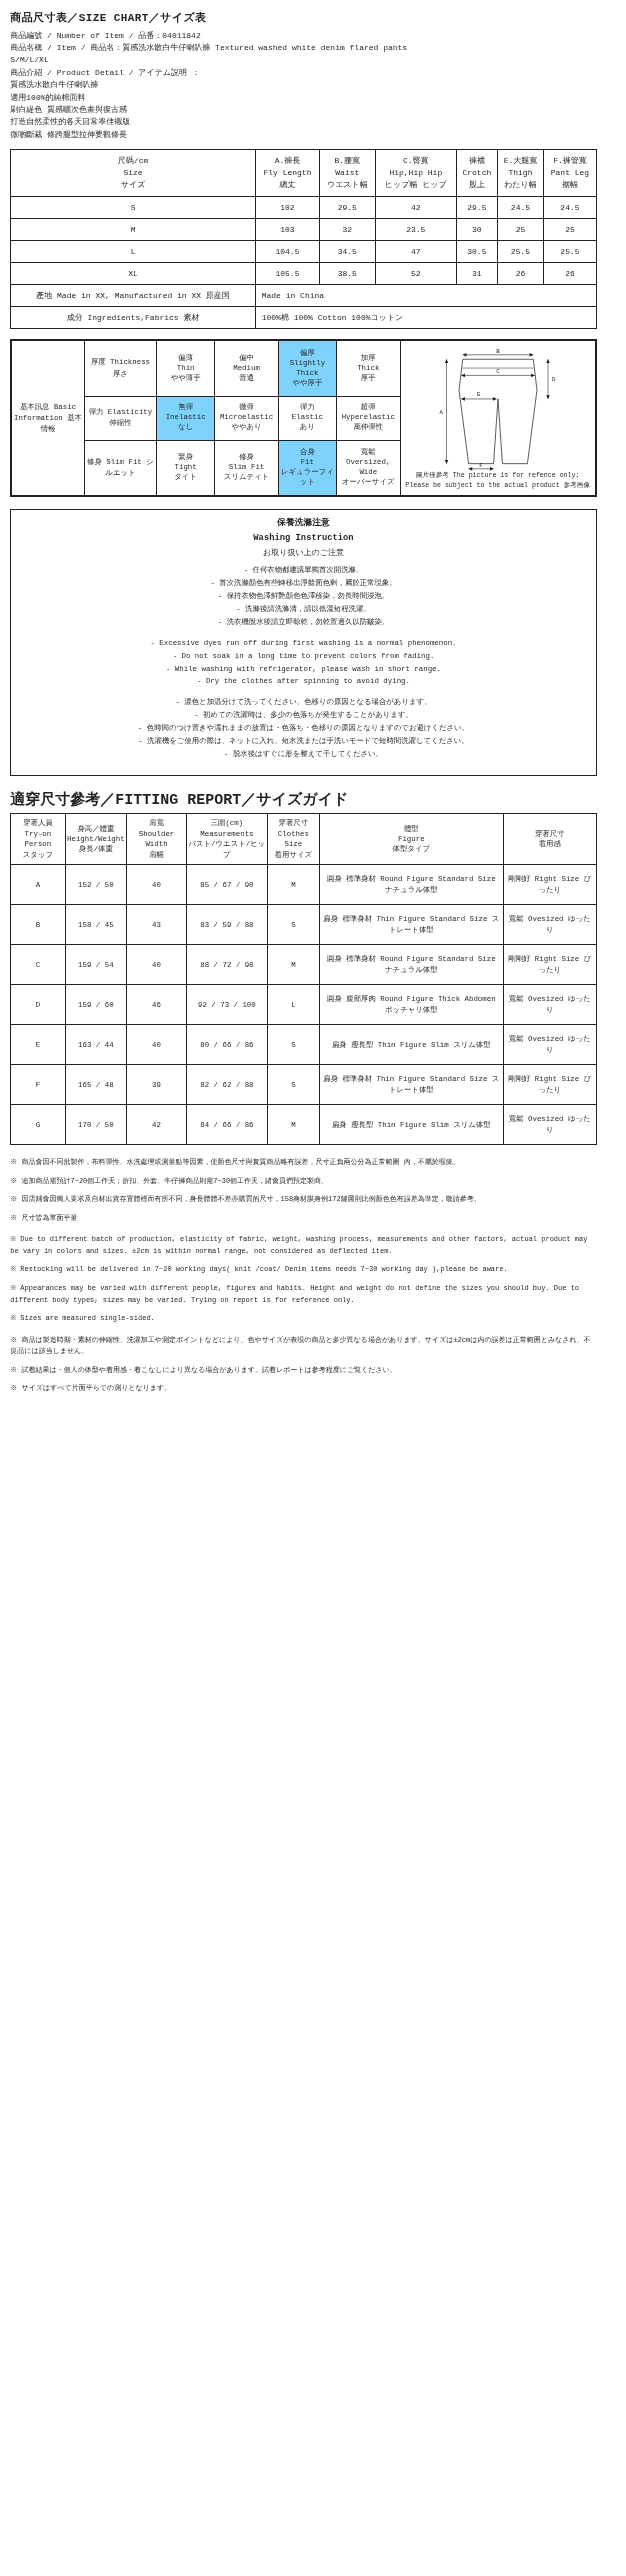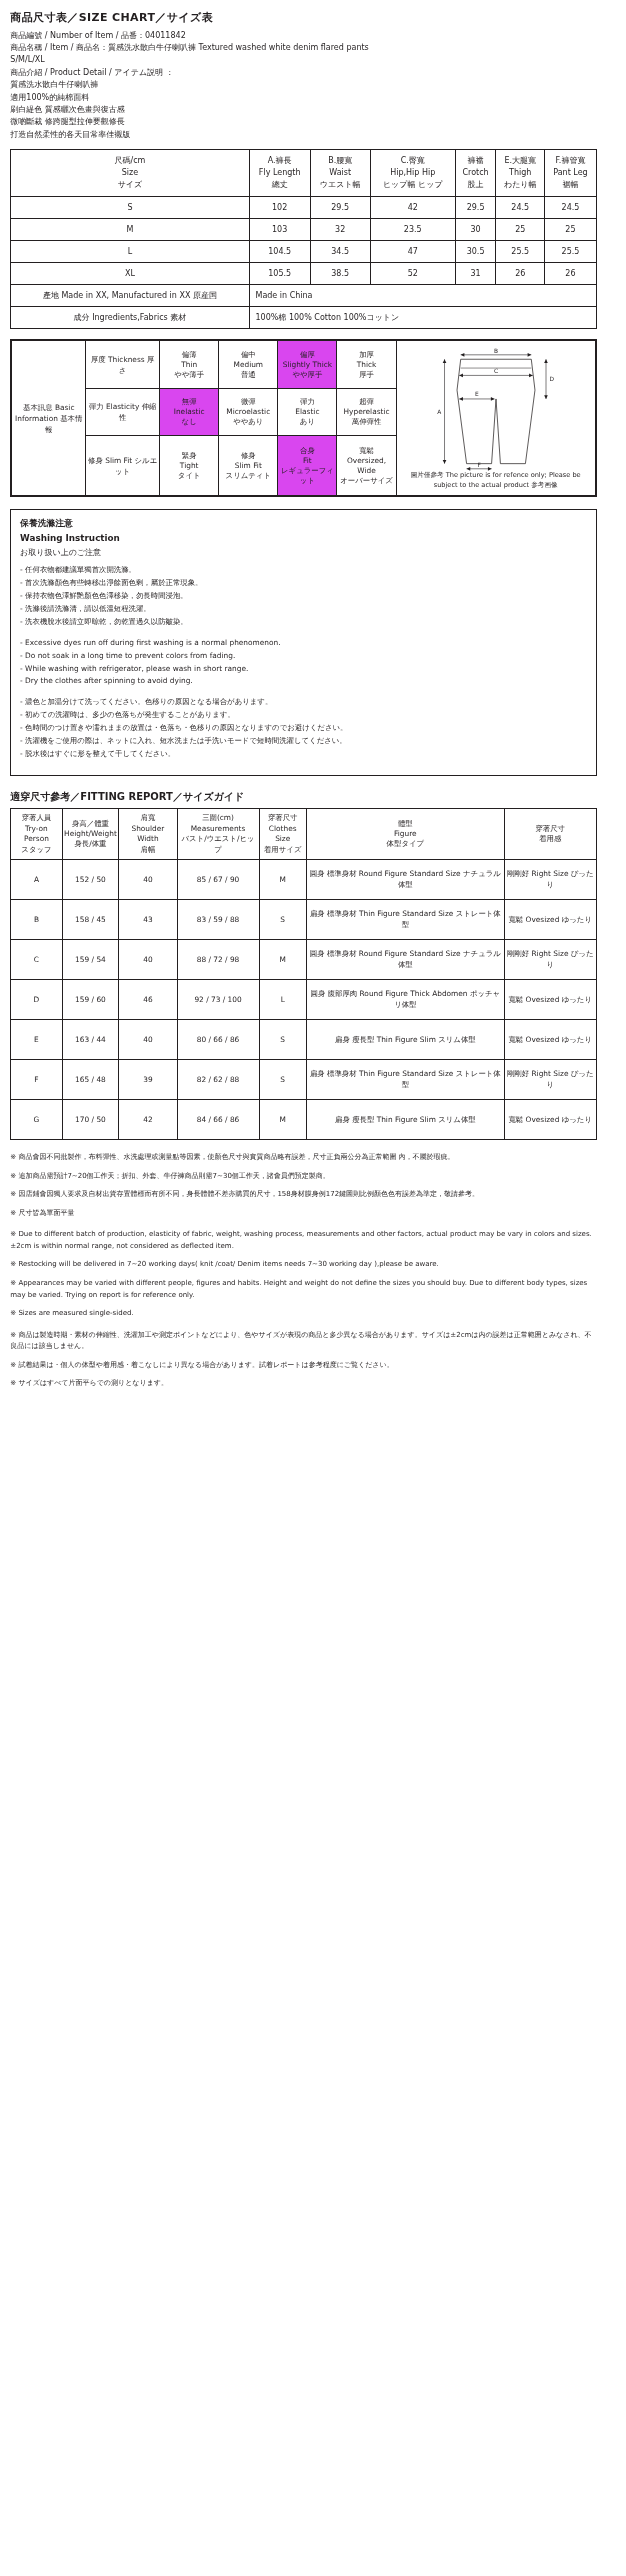--- a/index.html
+++ b/index.html
@@ -12,7 +12,7 @@
     color: #231f20;
     font-size: 8px;
   }
-  .page { width: 607px; padding: 7.4px 10.3px 14.7px 10.3px; }
+  .page { width: 607px; padding: 7.4px 10.3px 14.7px 10.3px; font-family: Liberation Mono, monospace; }
 
   
   .hdr-title {

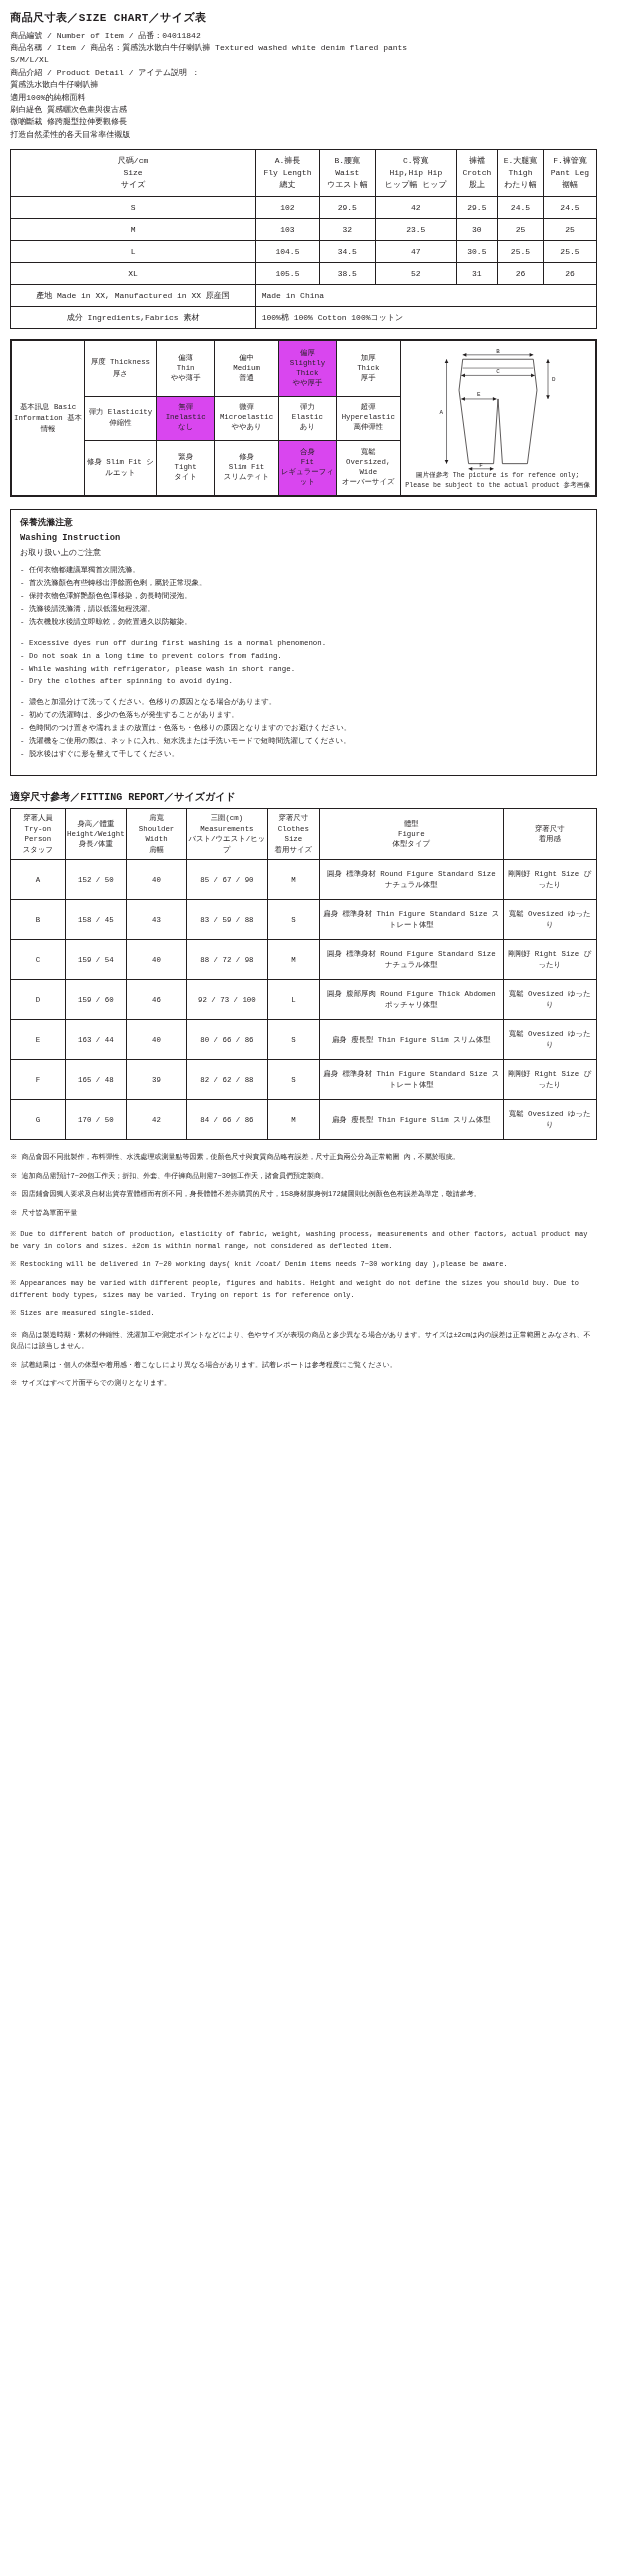--- a/index.html
+++ b/index.html
@@ -111,8 +111,8 @@
     <div>質感洗水散白牛仔喇叭褲</div>
     <div>適用100%的純棉面料</div>
     <div>刷白緹色 質感曬次色畫與復古感</div>
+    <div>打造自然柔性的各天目常率佳襯版</div>
     <div>微啲斷裁 修跨腿型拉伸要觀修長</div>
-    <div>打造自然柔性的各天目常率佳襯版</div>
   </div>
 
   <table class="size-table">

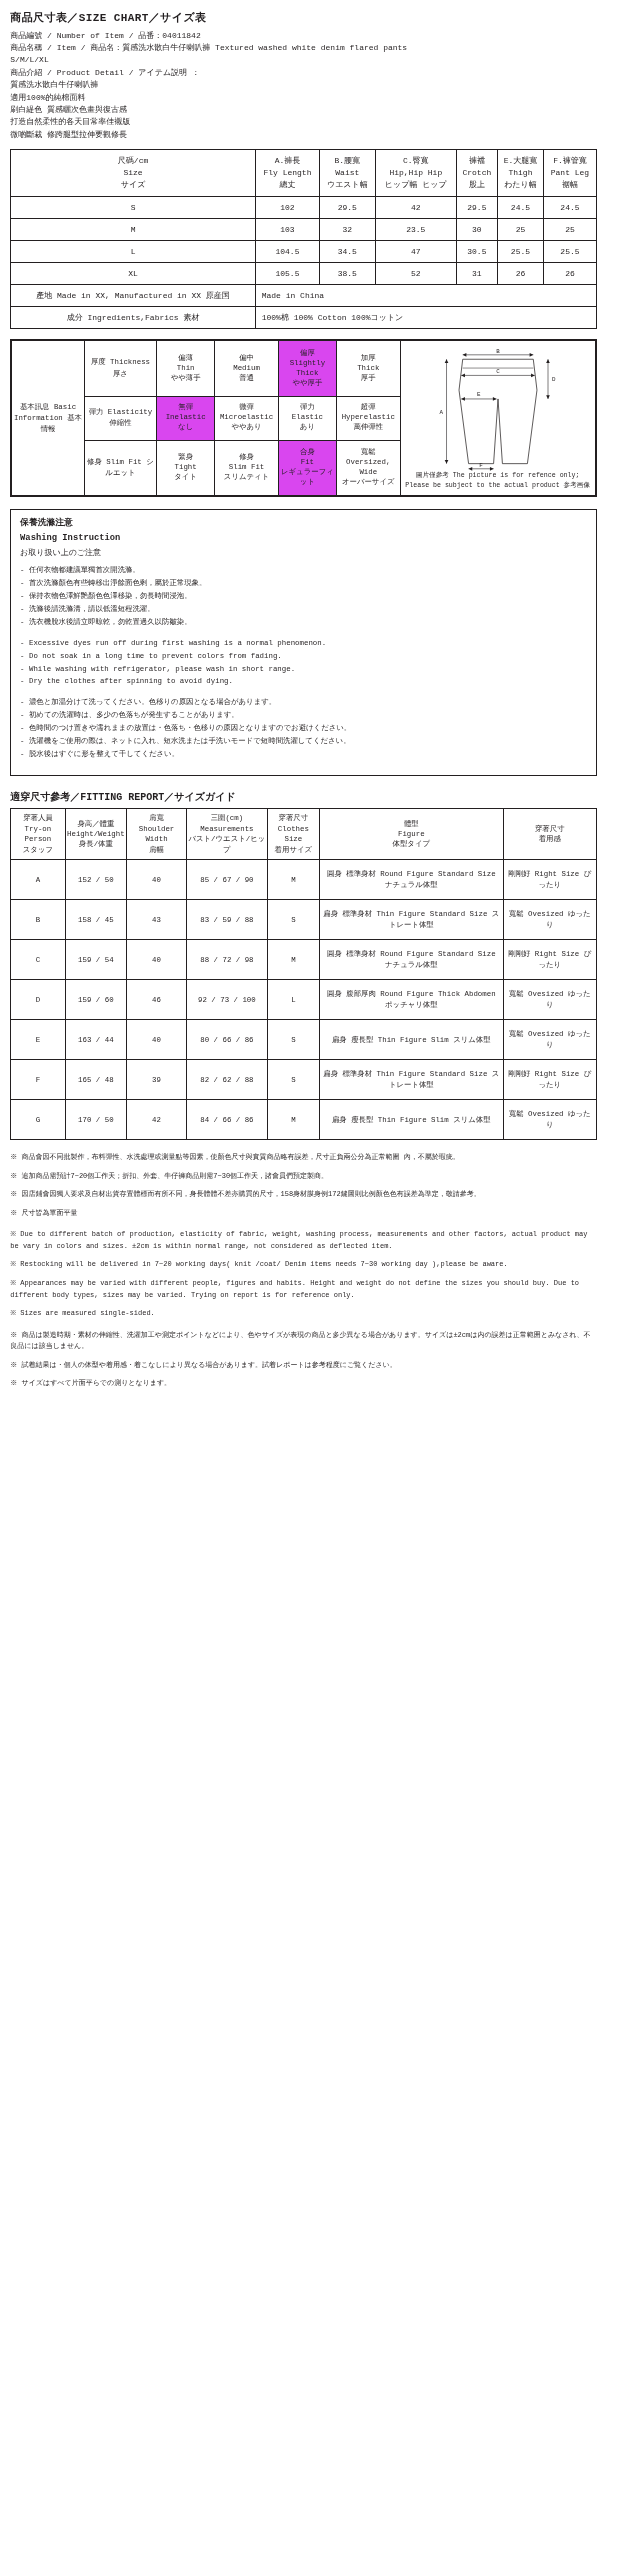--- a/index.html
+++ b/index.html
@@ -64,7 +64,7 @@
   }
   .info-table .rowlabel { width: 65px; line-height: 1.5; }
   .info-table .opt { width: 52px; text-align: center; }
-  .info-table .opt.sel { background: #d946ef; }
+  .info-table .opt.sel { background: #7dd3fc; }
   .info-table .figcell { width: 175px; padding: 4.4px; }
   .fig-note { font-size: 6.6px; line-height: 1.5; text-align: center; }
 

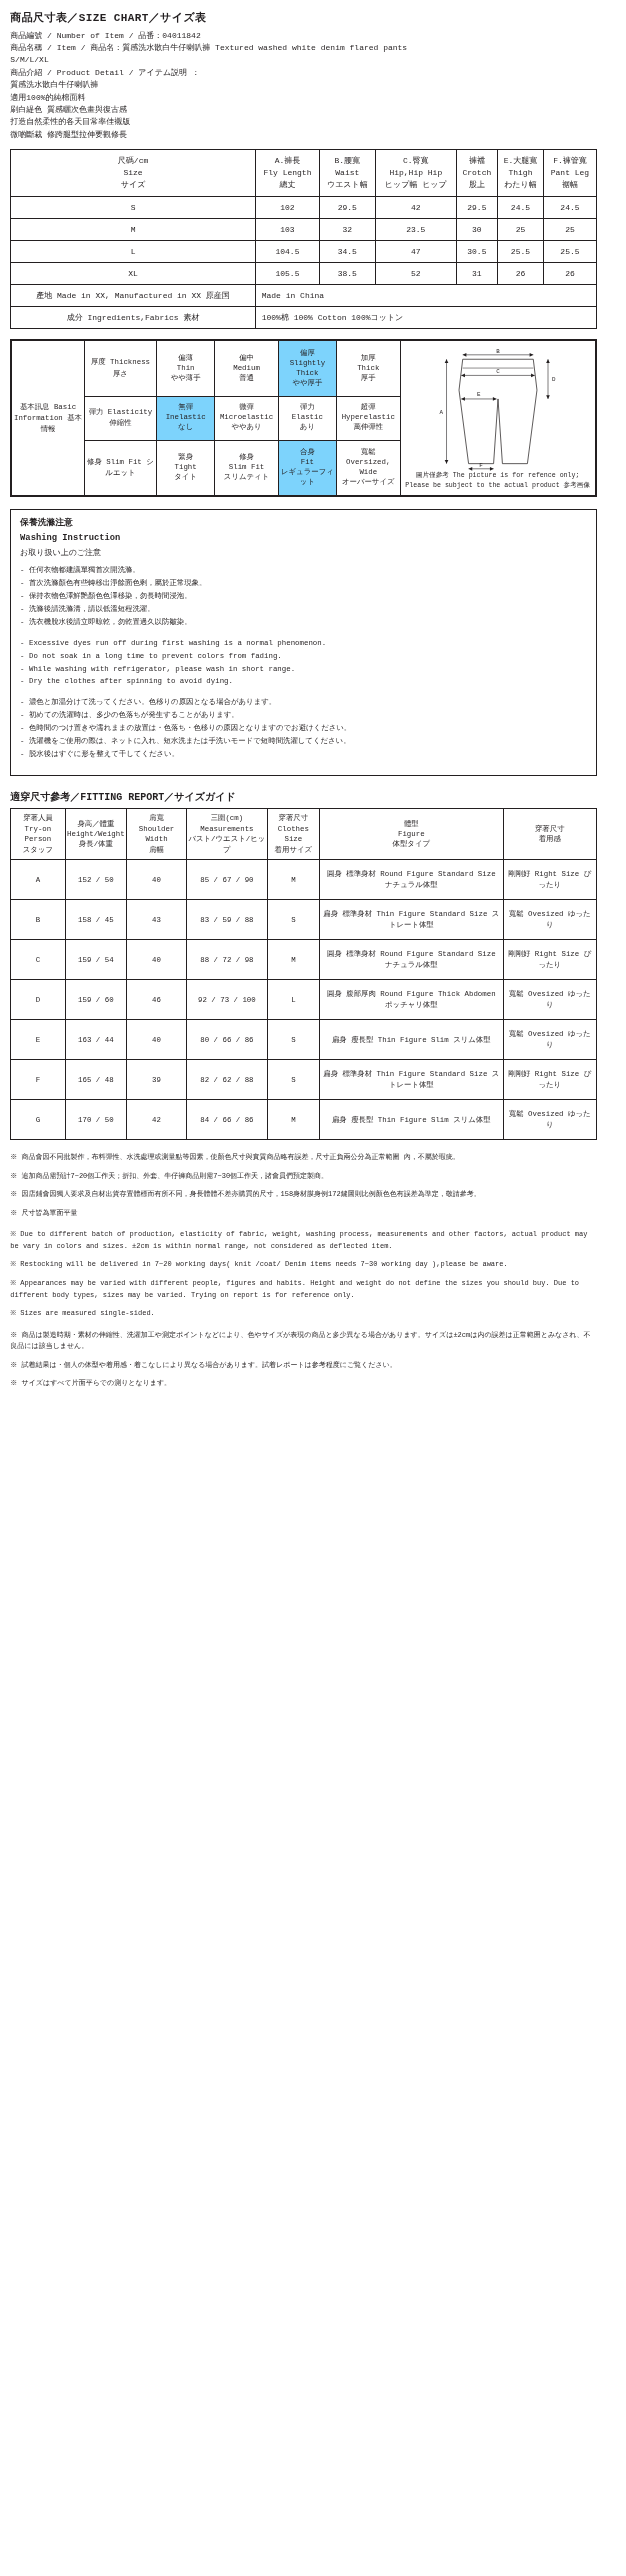--- a/index.html
+++ b/index.html
@@ -73,7 +73,7 @@
   svg.jeans { display: block; }
 
   
-  .wash { margin-top: 11.8px; border: 0.7px solid #231f20; padding: 7.4px 8.8px; }
+  .wash { margin-top: 11.8px; border: 0.7px solid #231f20; padding: 7.4px 8.8px; text-align: center; }
   .wash h3 { font-size: 8.8px; margin: 0 0 1.5px 0; font-weight: bold; line-height: 1.5; }
   .wash .sub { font-size: 8px; line-height: 1.5; margin-bottom: 5.9px; }
   .wash p { margin: 0 0 7.4px 0; font-size: 7.4px; line-height: 1.75; white-space: pre-wrap; }

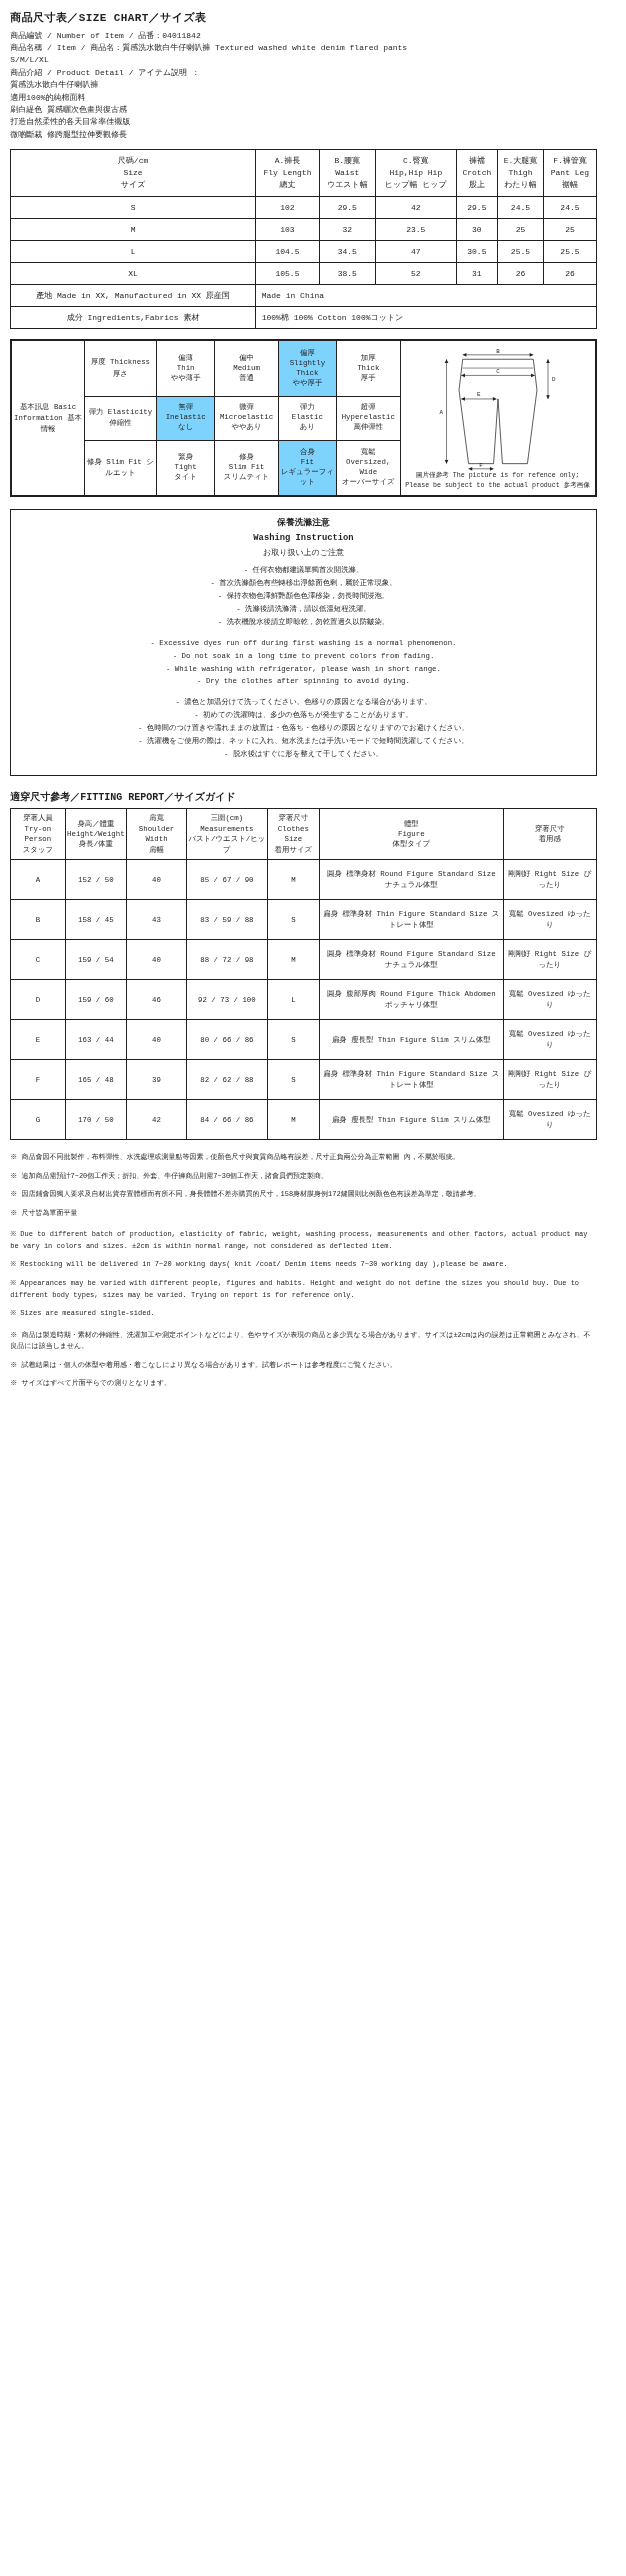--- a/index.html
+++ b/index.html
@@ -79,7 +79,7 @@
   .wash p { margin: 0 0 7.4px 0; font-size: 7.4px; line-height: 1.75; white-space: pre-wrap; }
 
   
-  .fit-title { font-size: 10px; font-weight: bold; margin: 13.3px 0 4.4px 0; }
+  .fit-title { font-size: 15px; font-weight: bold; margin: 13.3px 0 4.4px 0; }
   .fit-table { border: 0.7px solid #231f20; }
   .fit-table th, .fit-table td {
     border: 0.7px solid #231f20;

